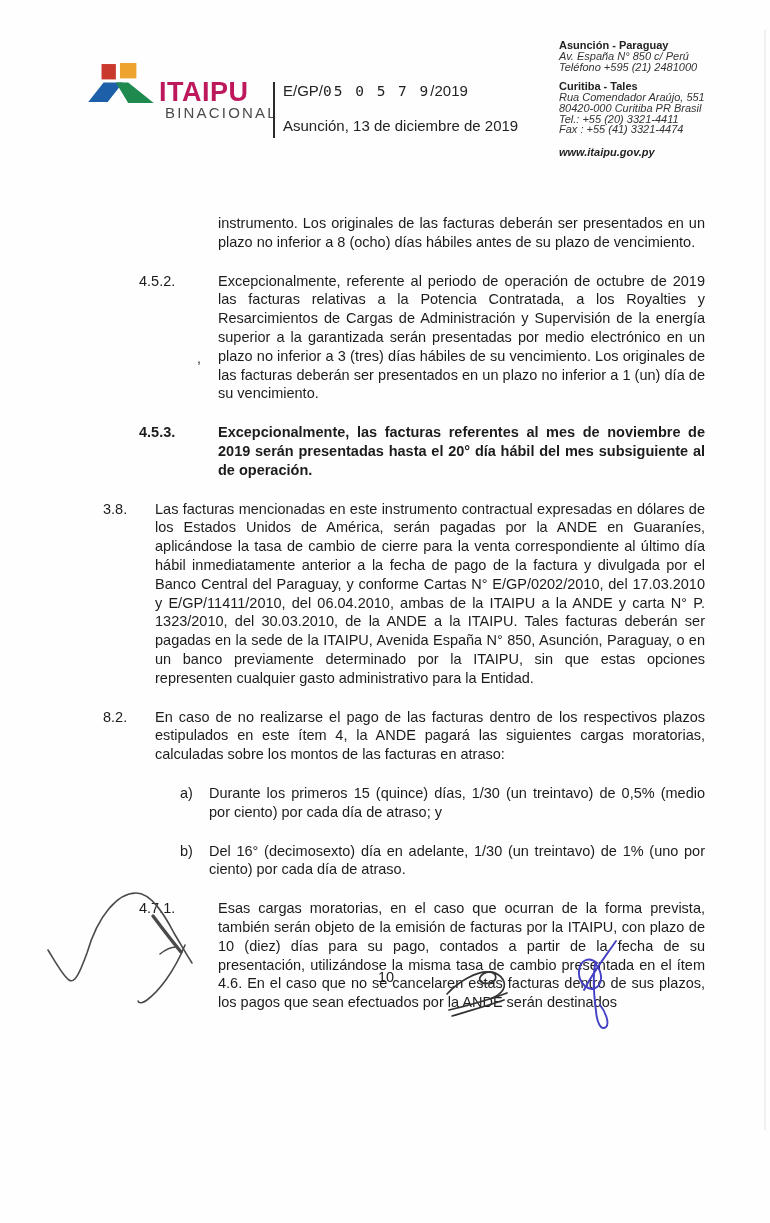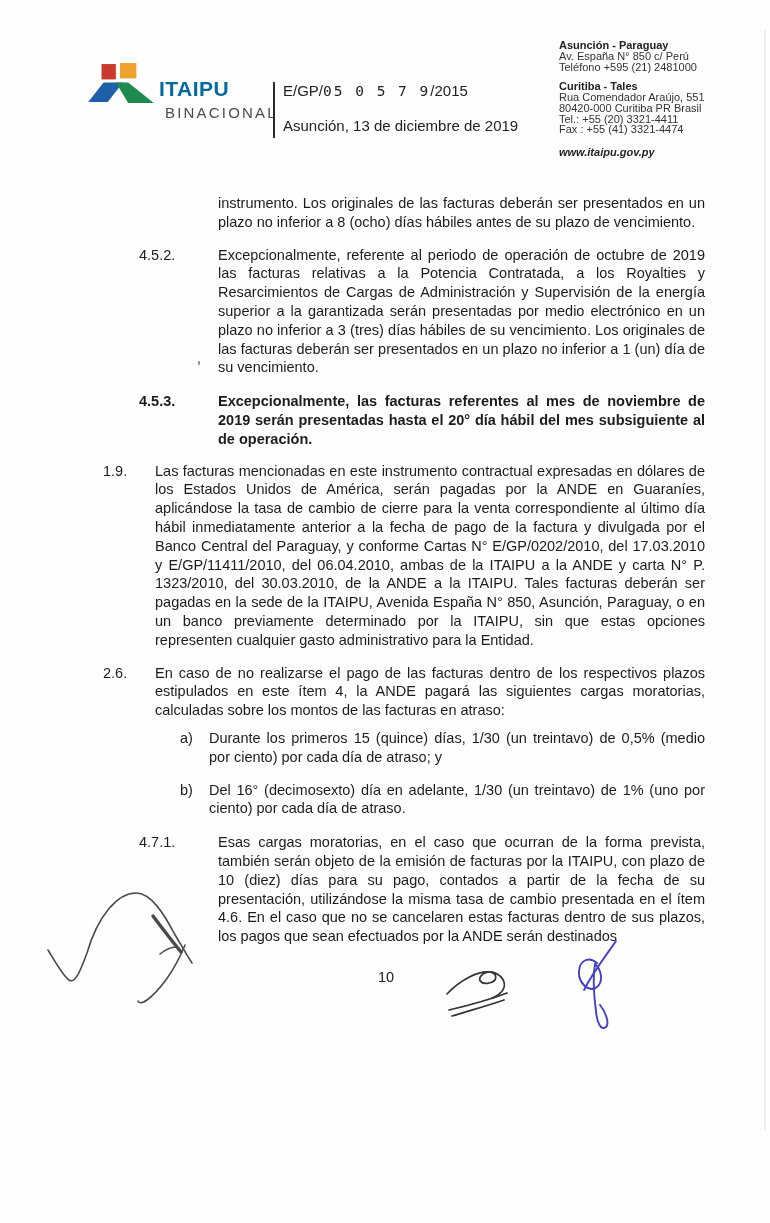--- a/index.html
+++ b/index.html
@@ -26,7 +26,7 @@
         line-height:10.2px;color:#333;}
   .addr .blk{margin-bottom:9px;}
   .addr .t{font-weight:700;color:#222;margin-bottom:1px;}
-  .addr .l{margin-bottom:0.5px;}
+  .addr .l{margin-bottom:0.5px;font-style:italic;}
   .addr .web{font-weight:700;color:#222;margin-top:12px;font-style:italic;}
   
   .doc-body{position:absolute;left:103px;top:194px;width:602px;

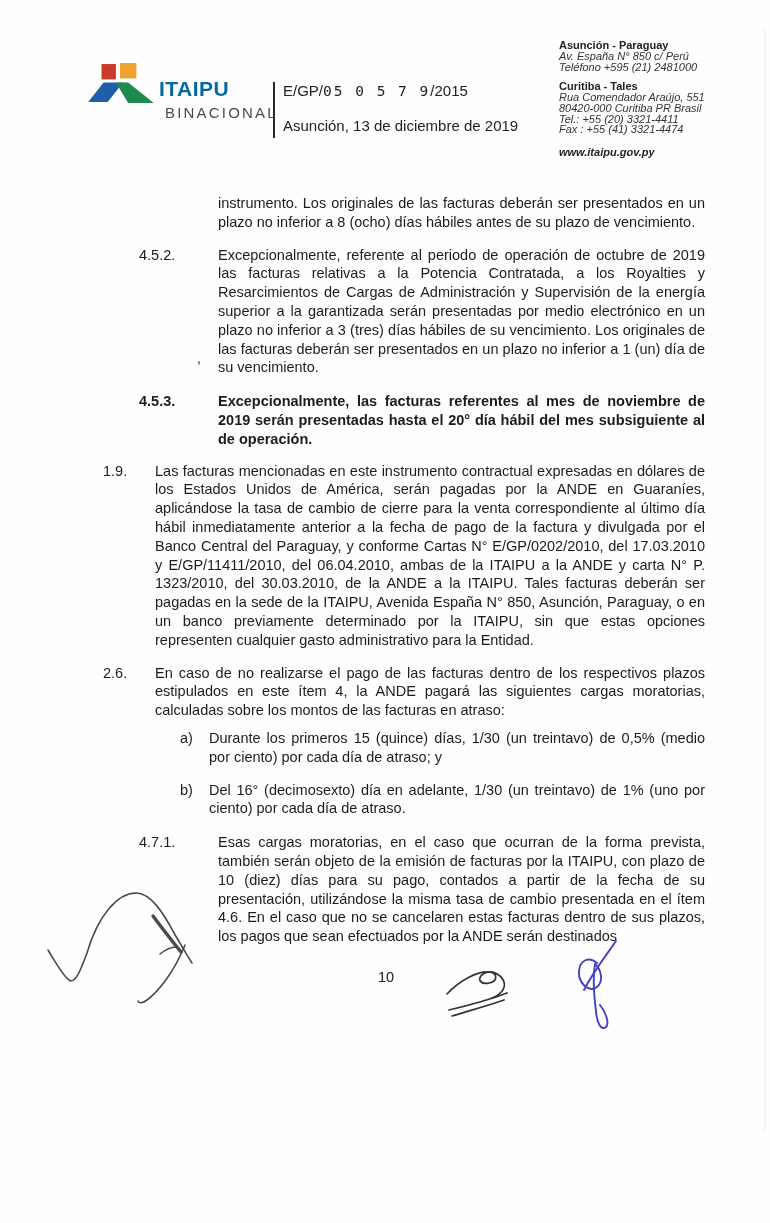--- a/index.html
+++ b/index.html
@@ -14,8 +14,8 @@
   }
   
   .logo-mark{position:absolute;left:88px;top:62px;width:66px;height:42px;}
-  .brand{position:absolute;left:159px;top:77px;font-size:21px;font-weight:800;
-         letter-spacing:0.5px;color:#0369a1;}
+  .brand{position:absolute;left:159px;top:77px;font-size:27px;font-weight:800;
+         letter-spacing:0.5px;color:#be185d;}
   .subbrand{position:absolute;left:165px;top:104px;font-size:15px;color:#4b4b4b;
             letter-spacing:2.2px;font-weight:400;}
   .hdr-divider{position:absolute;left:273px;top:82px;width:2px;height:56px;background:#2a2a2a;}

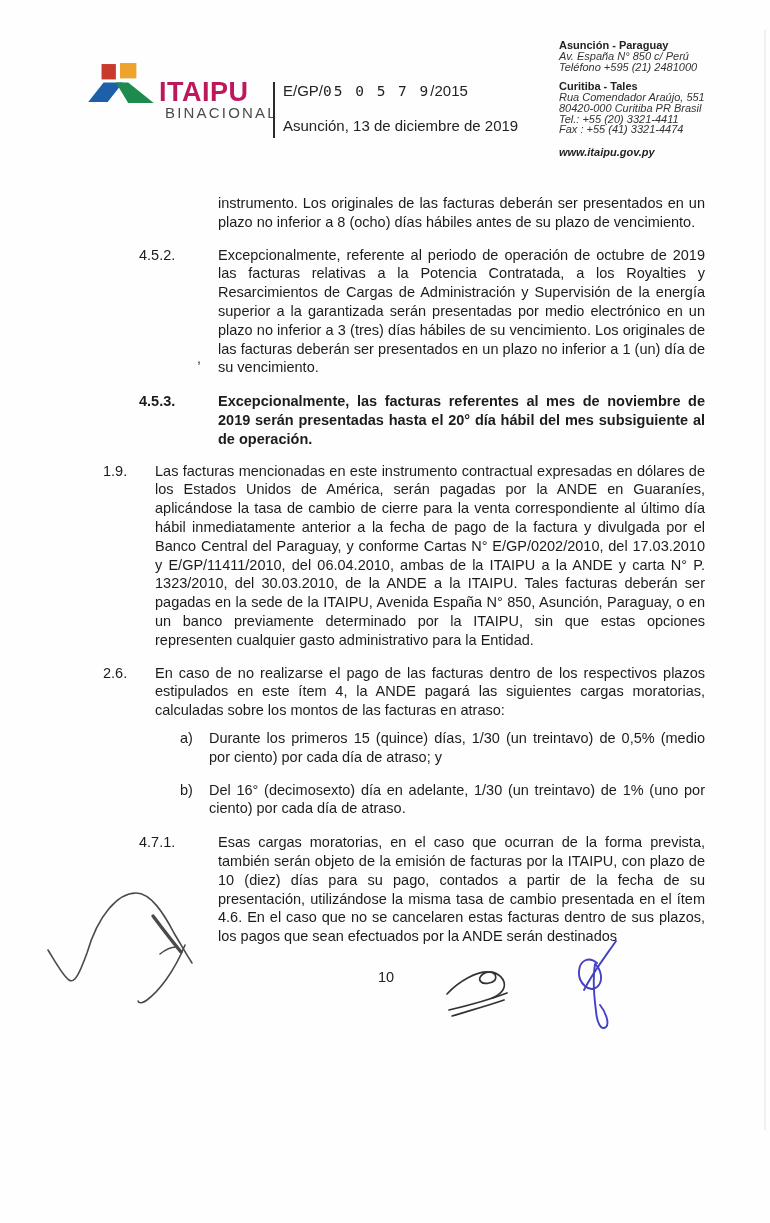--- a/index.html
+++ b/index.html
@@ -65,7 +65,7 @@
   <div class="subbrand">BINACIONAL</div>
   <div class="hdr-divider"></div>
 
-  <div class="ref-line"><span>E/GP/</span><span class="stamp">05 0 5 7 9</span><span>/2015</span></div>
+  <div class="ref-line"><span>E/GP/</span><span class="stamp">05 0 5 7 9</span><span>/2019</span></div>
   <div class="date-line">Asunción, 13 de diciembre de 2019</div>
 
   <div class="addr">

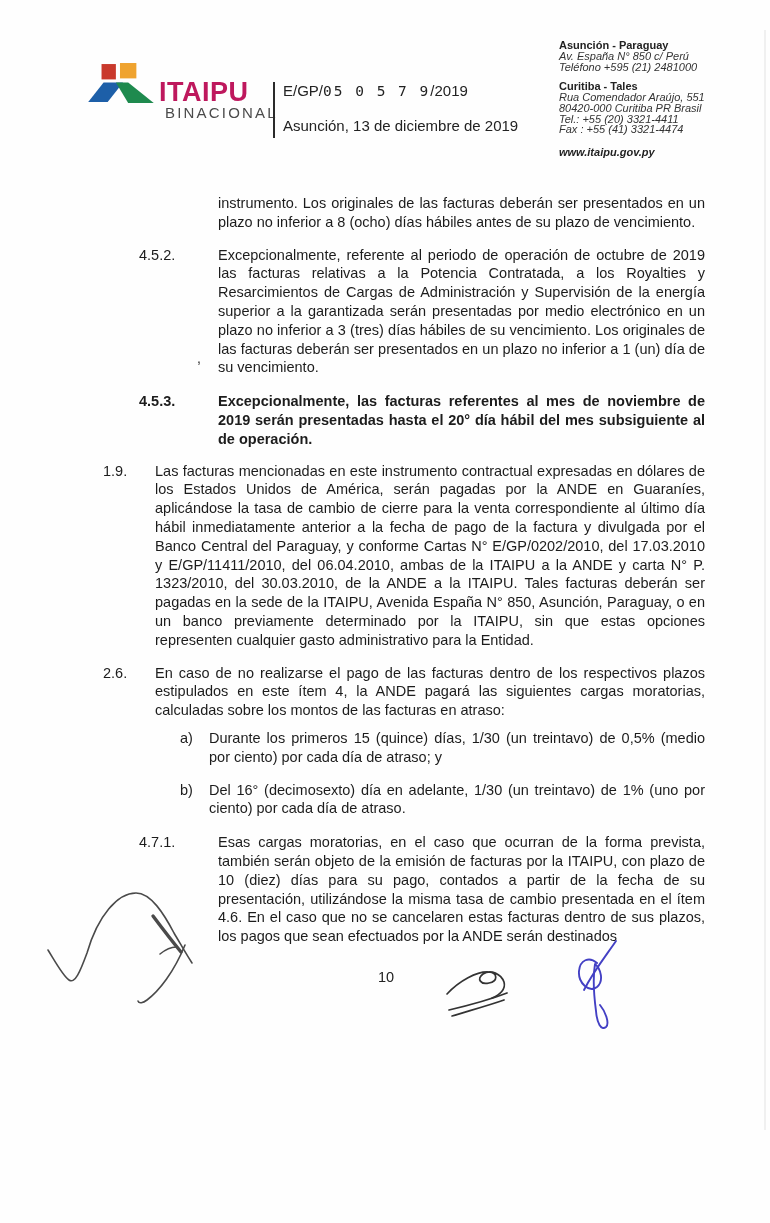--- a/index.html
+++ b/index.html
@@ -33,7 +33,7 @@
             font-size:14.5px;line-height:18.8px;color:#1c1c1c;}
   .para{position:relative;}
   .para .label{position:absolute;top:0;}
-  .para .text{text-align:justify;}
+  .para .text{text-align:justify;margin-top:20px;}
   .p-cont .text{margin-left:115px;}
   .p-l2 .label{left:36px;}
   .p-l2 .text{margin-left:115px;}

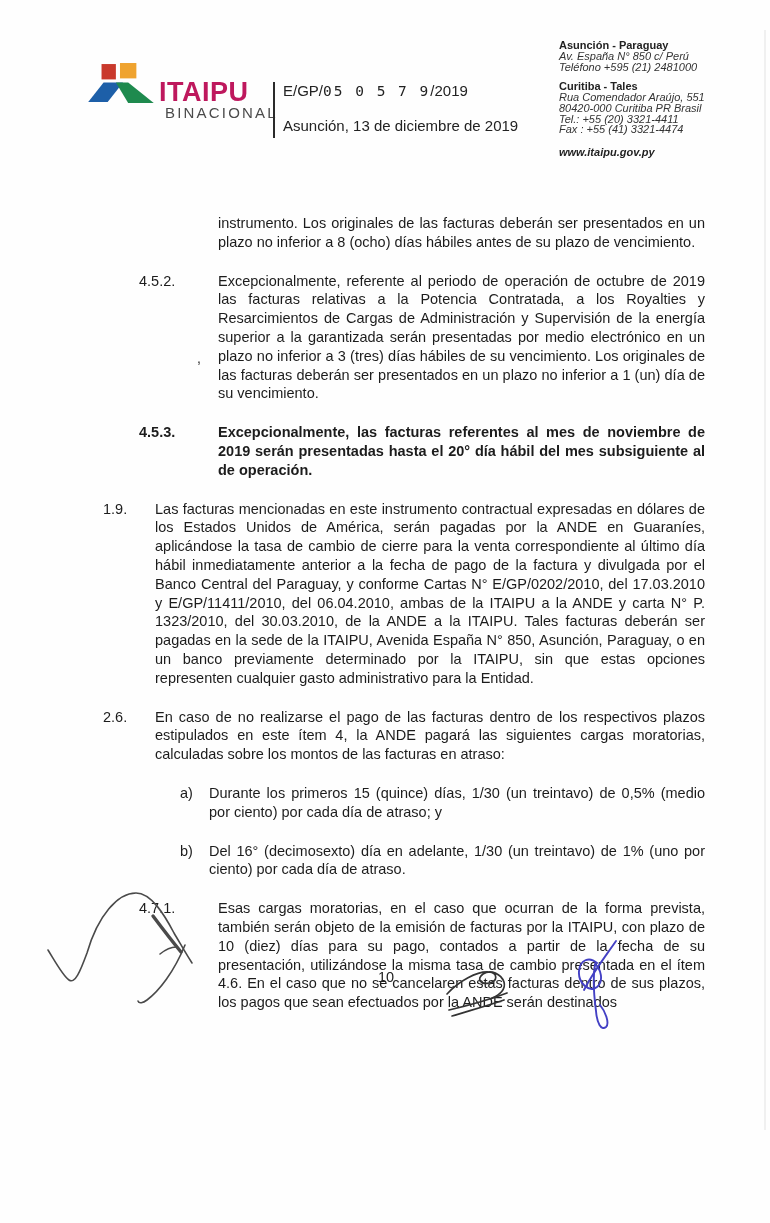--- a/index.html
+++ b/index.html
@@ -101,7 +101,7 @@
     </div>
 
     <div class="para p-l1 mb14">
-      <span class="label">1.9.</span>
+      <span class="label">3.8.</span>
       <div class="text">Las facturas mencionadas en este instrumento contractual expresadas en dólares de los Estados Unidos de América, serán pagadas por la ANDE en Guaraníes, aplicándose la tasa de cambio de cierre para la venta correspondiente al último día hábil inmediatamente anterior a la fecha de pago de la factura y divulgada por el Banco Central del Paraguay, y conforme Cartas N° E/GP/0202/2010, del 17.03.2010 y E/GP/11411/2010, del 06.04.2010, ambas de la ITAIPU a la ANDE y carta N° P. 1323/2010, del 30.03.2010, de la ANDE a la ITAIPU. Tales facturas deberán ser pagadas en la sede de la ITAIPU, Avenida España N° 850, Asunción, Paraguay, o en un banco previamente determinado por la ITAIPU, sin que estas opciones representen cualquier gasto administrativo para la Entidad.</div>
     </div>
 

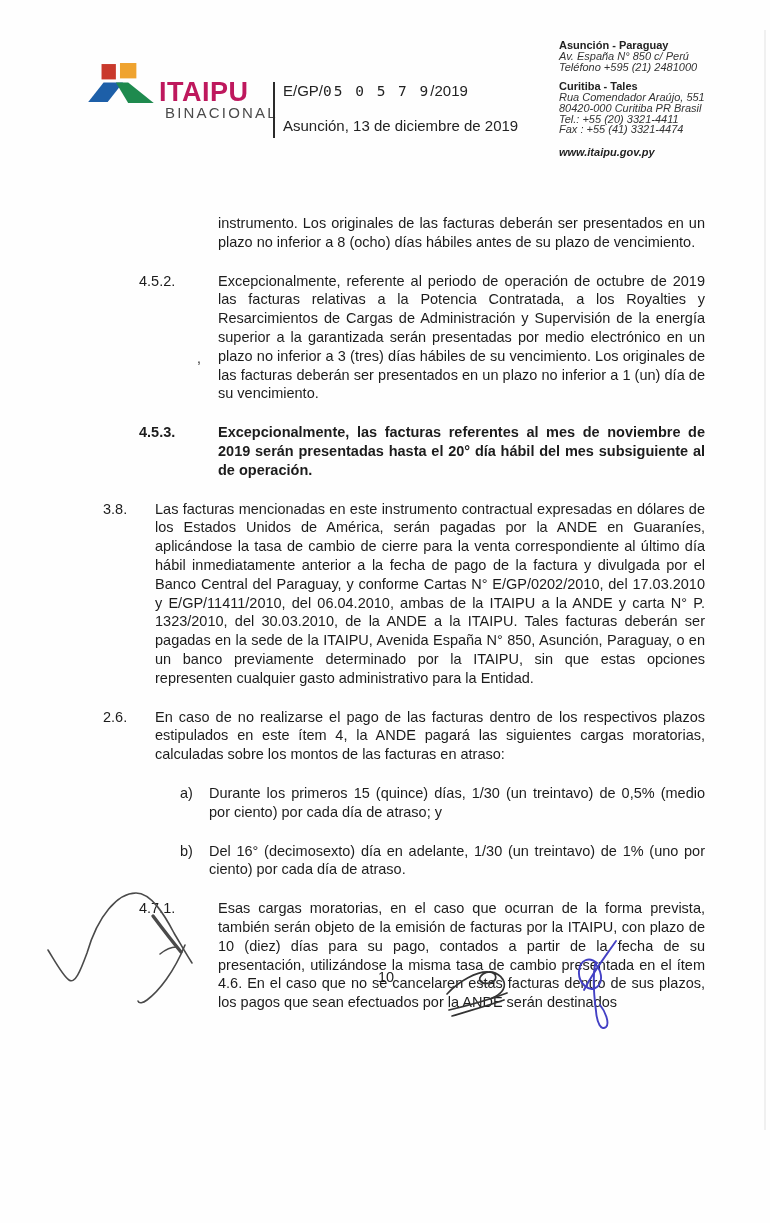--- a/index.html
+++ b/index.html
@@ -106,7 +106,7 @@
     </div>
 
     <div class="para p-l1 mb9">
-      <span class="label">2.6.</span>
+      <span class="label">8.2.</span>
       <div class="text">En caso de no realizarse el pago de las facturas dentro de los respectivos plazos estipulados en este ítem 4, la ANDE pagará las siguientes cargas moratorias, calculadas sobre los montos de las facturas en atraso:</div>
     </div>
 

